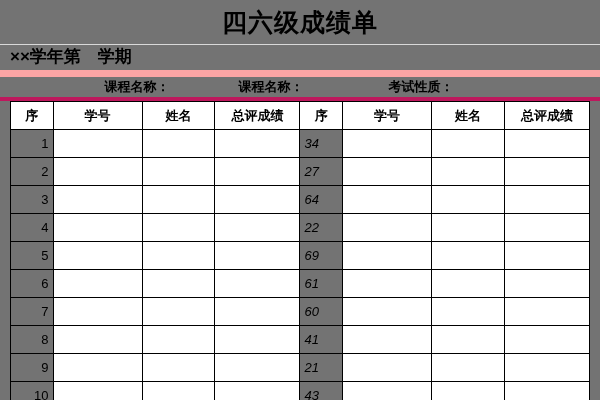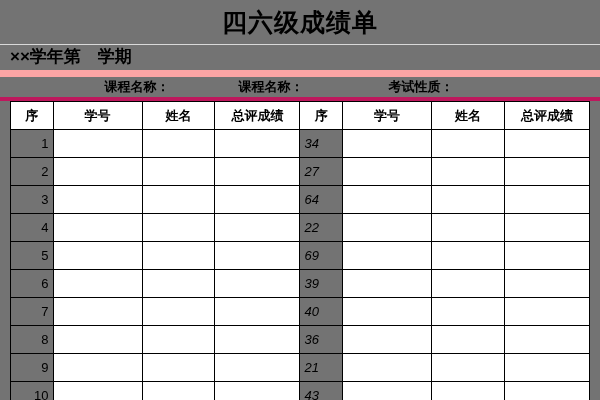--- a/index.html
+++ b/index.html
@@ -183,7 +183,7 @@
         <td class="blank"></td>
         <td class="blank"></td>
         <td class="blank"></td>
-        <td class="seq left">39</td>
+        <td class="seq left">61</td>
         <td class="blank"></td>
         <td class="blank"></td>
         <td class="blank"></td>

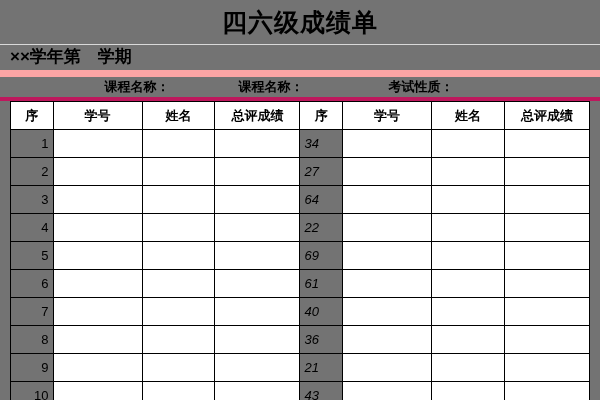--- a/index.html
+++ b/index.html
@@ -193,7 +193,7 @@
         <td class="blank"></td>
         <td class="blank"></td>
         <td class="blank"></td>
-        <td class="seq left">40</td>
+        <td class="seq left">60</td>
         <td class="blank"></td>
         <td class="blank"></td>
         <td class="blank"></td>

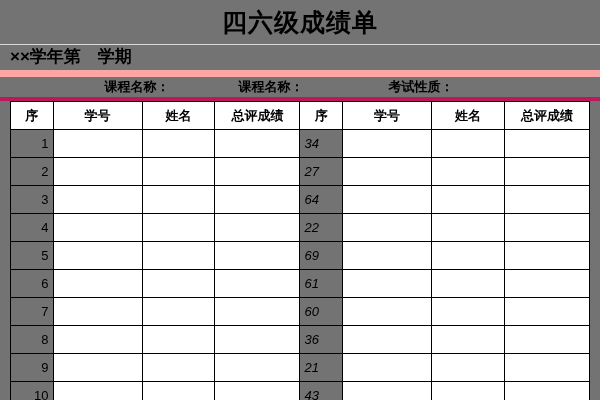--- a/index.html
+++ b/index.html
@@ -203,7 +203,7 @@
         <td class="blank"></td>
         <td class="blank"></td>
         <td class="blank"></td>
-        <td class="seq left">36</td>
+        <td class="seq left">41</td>
         <td class="blank"></td>
         <td class="blank"></td>
         <td class="blank"></td>

